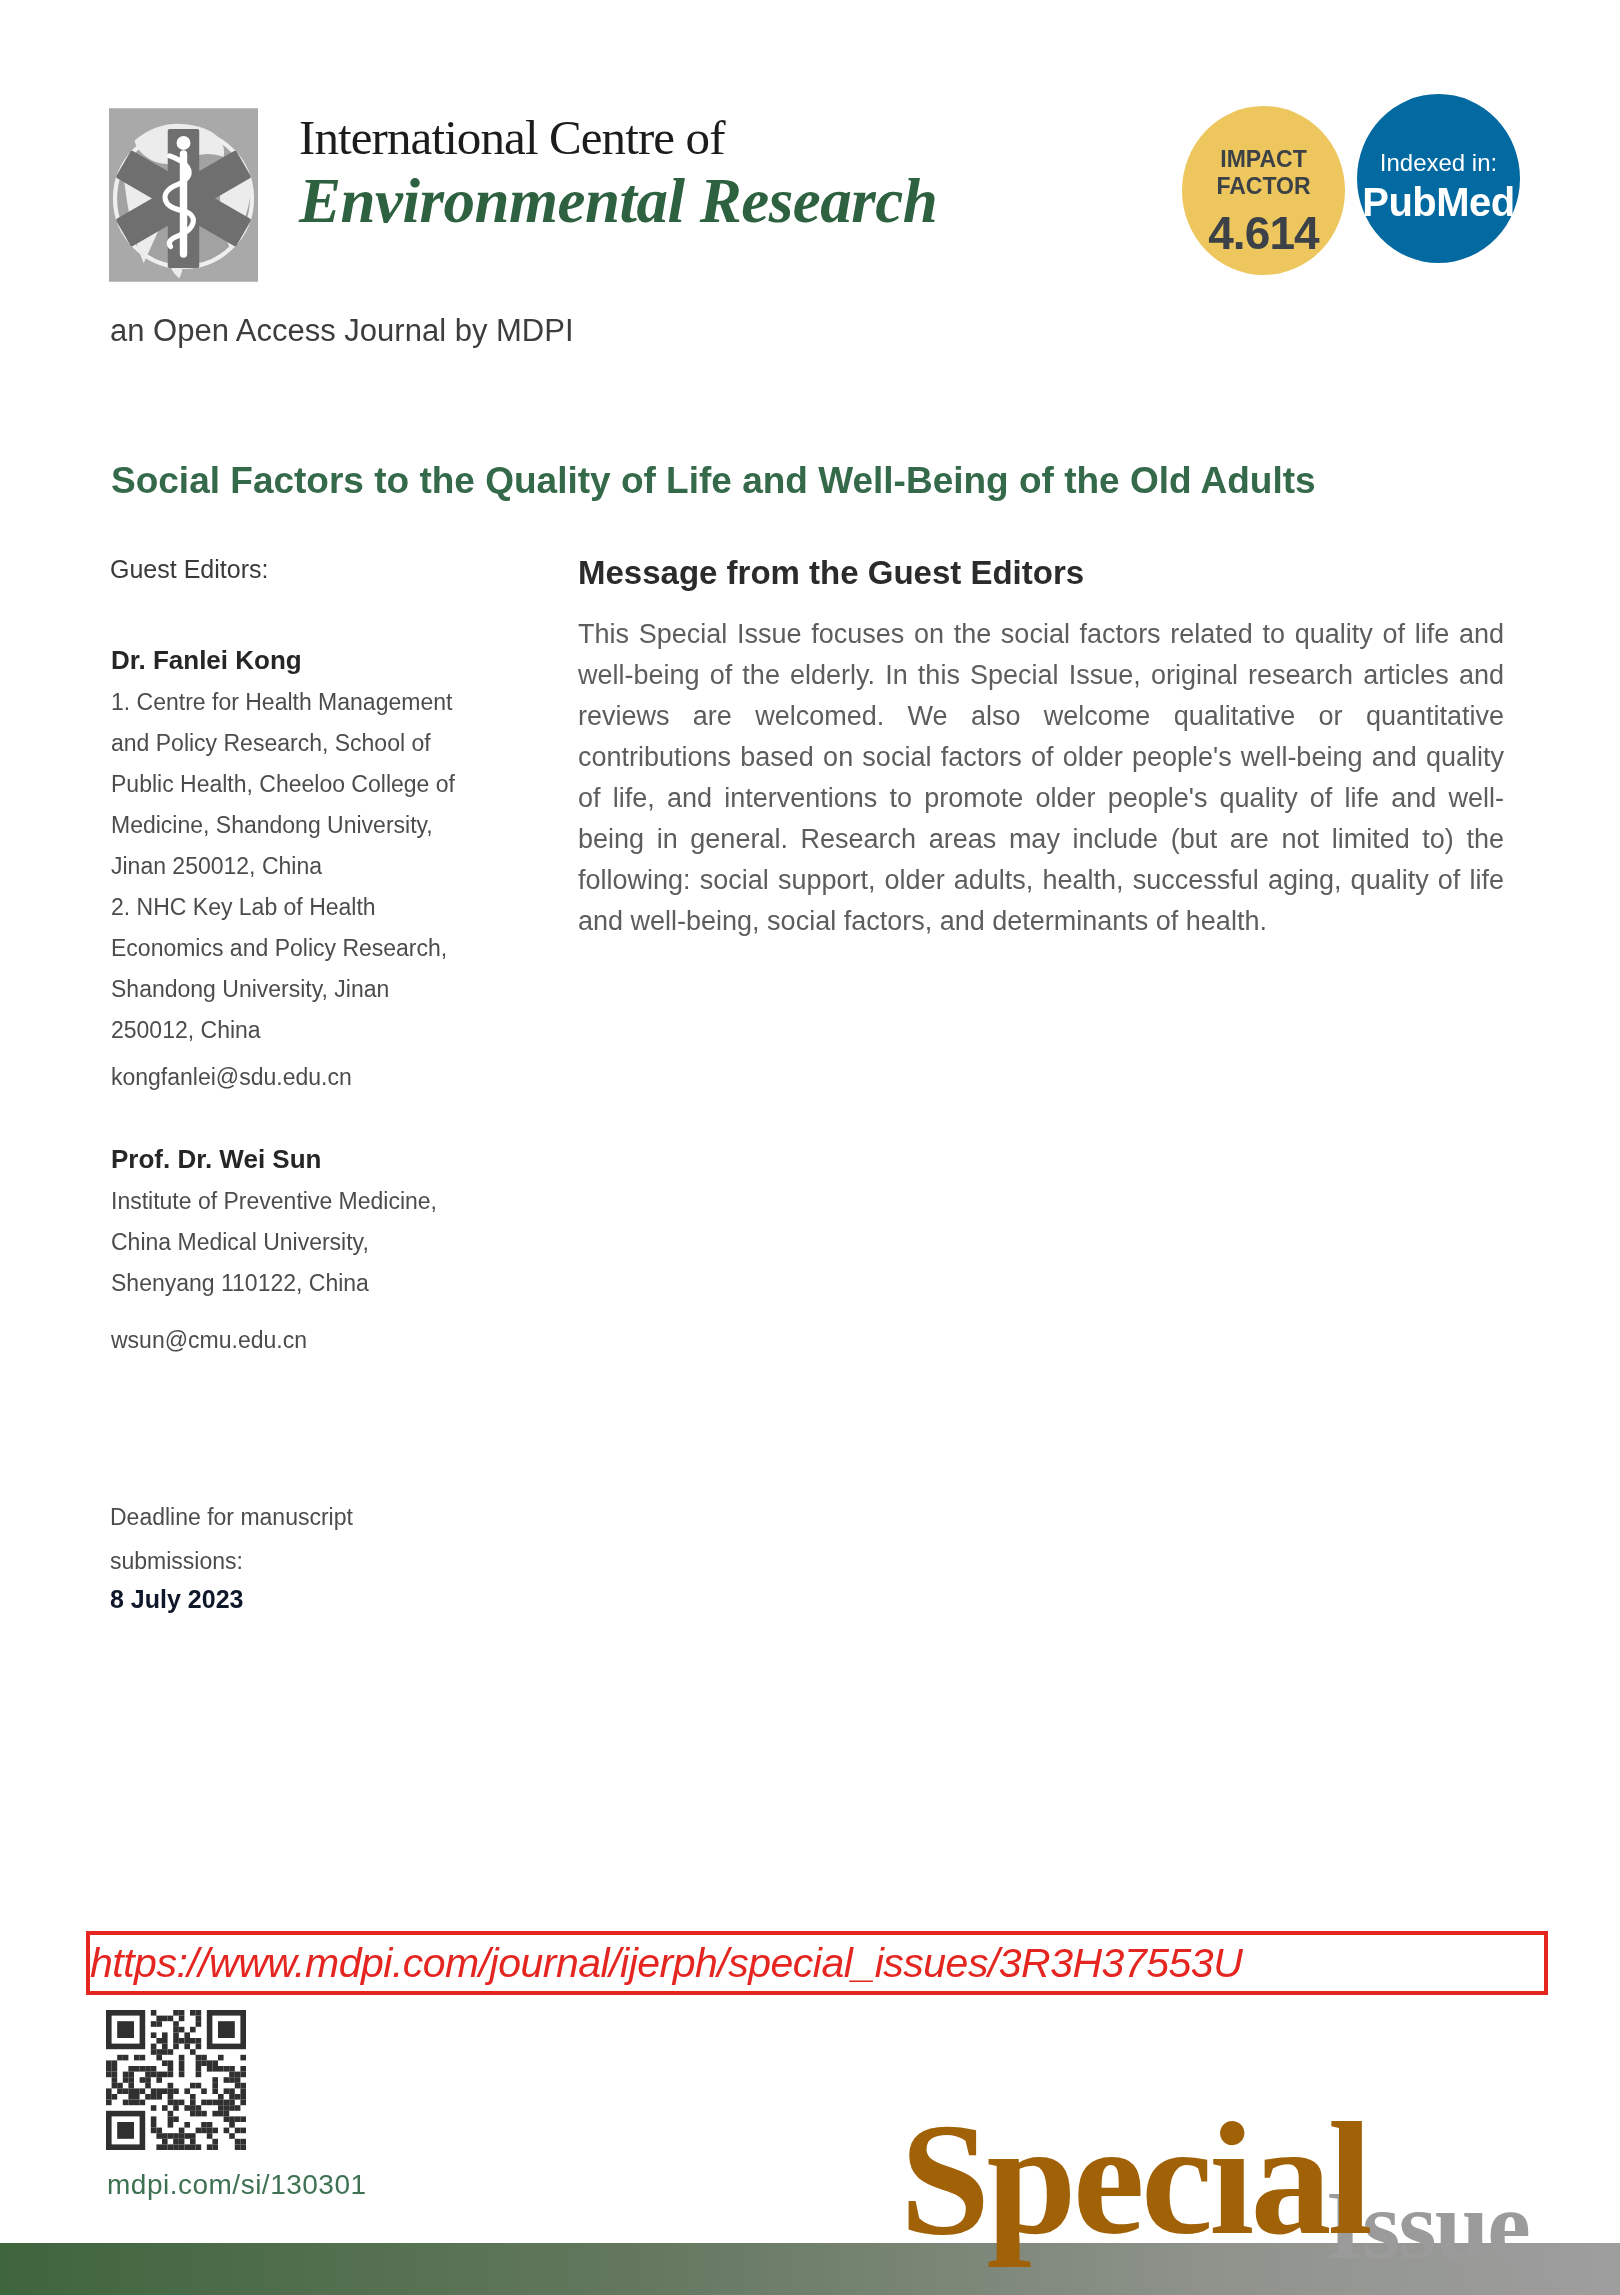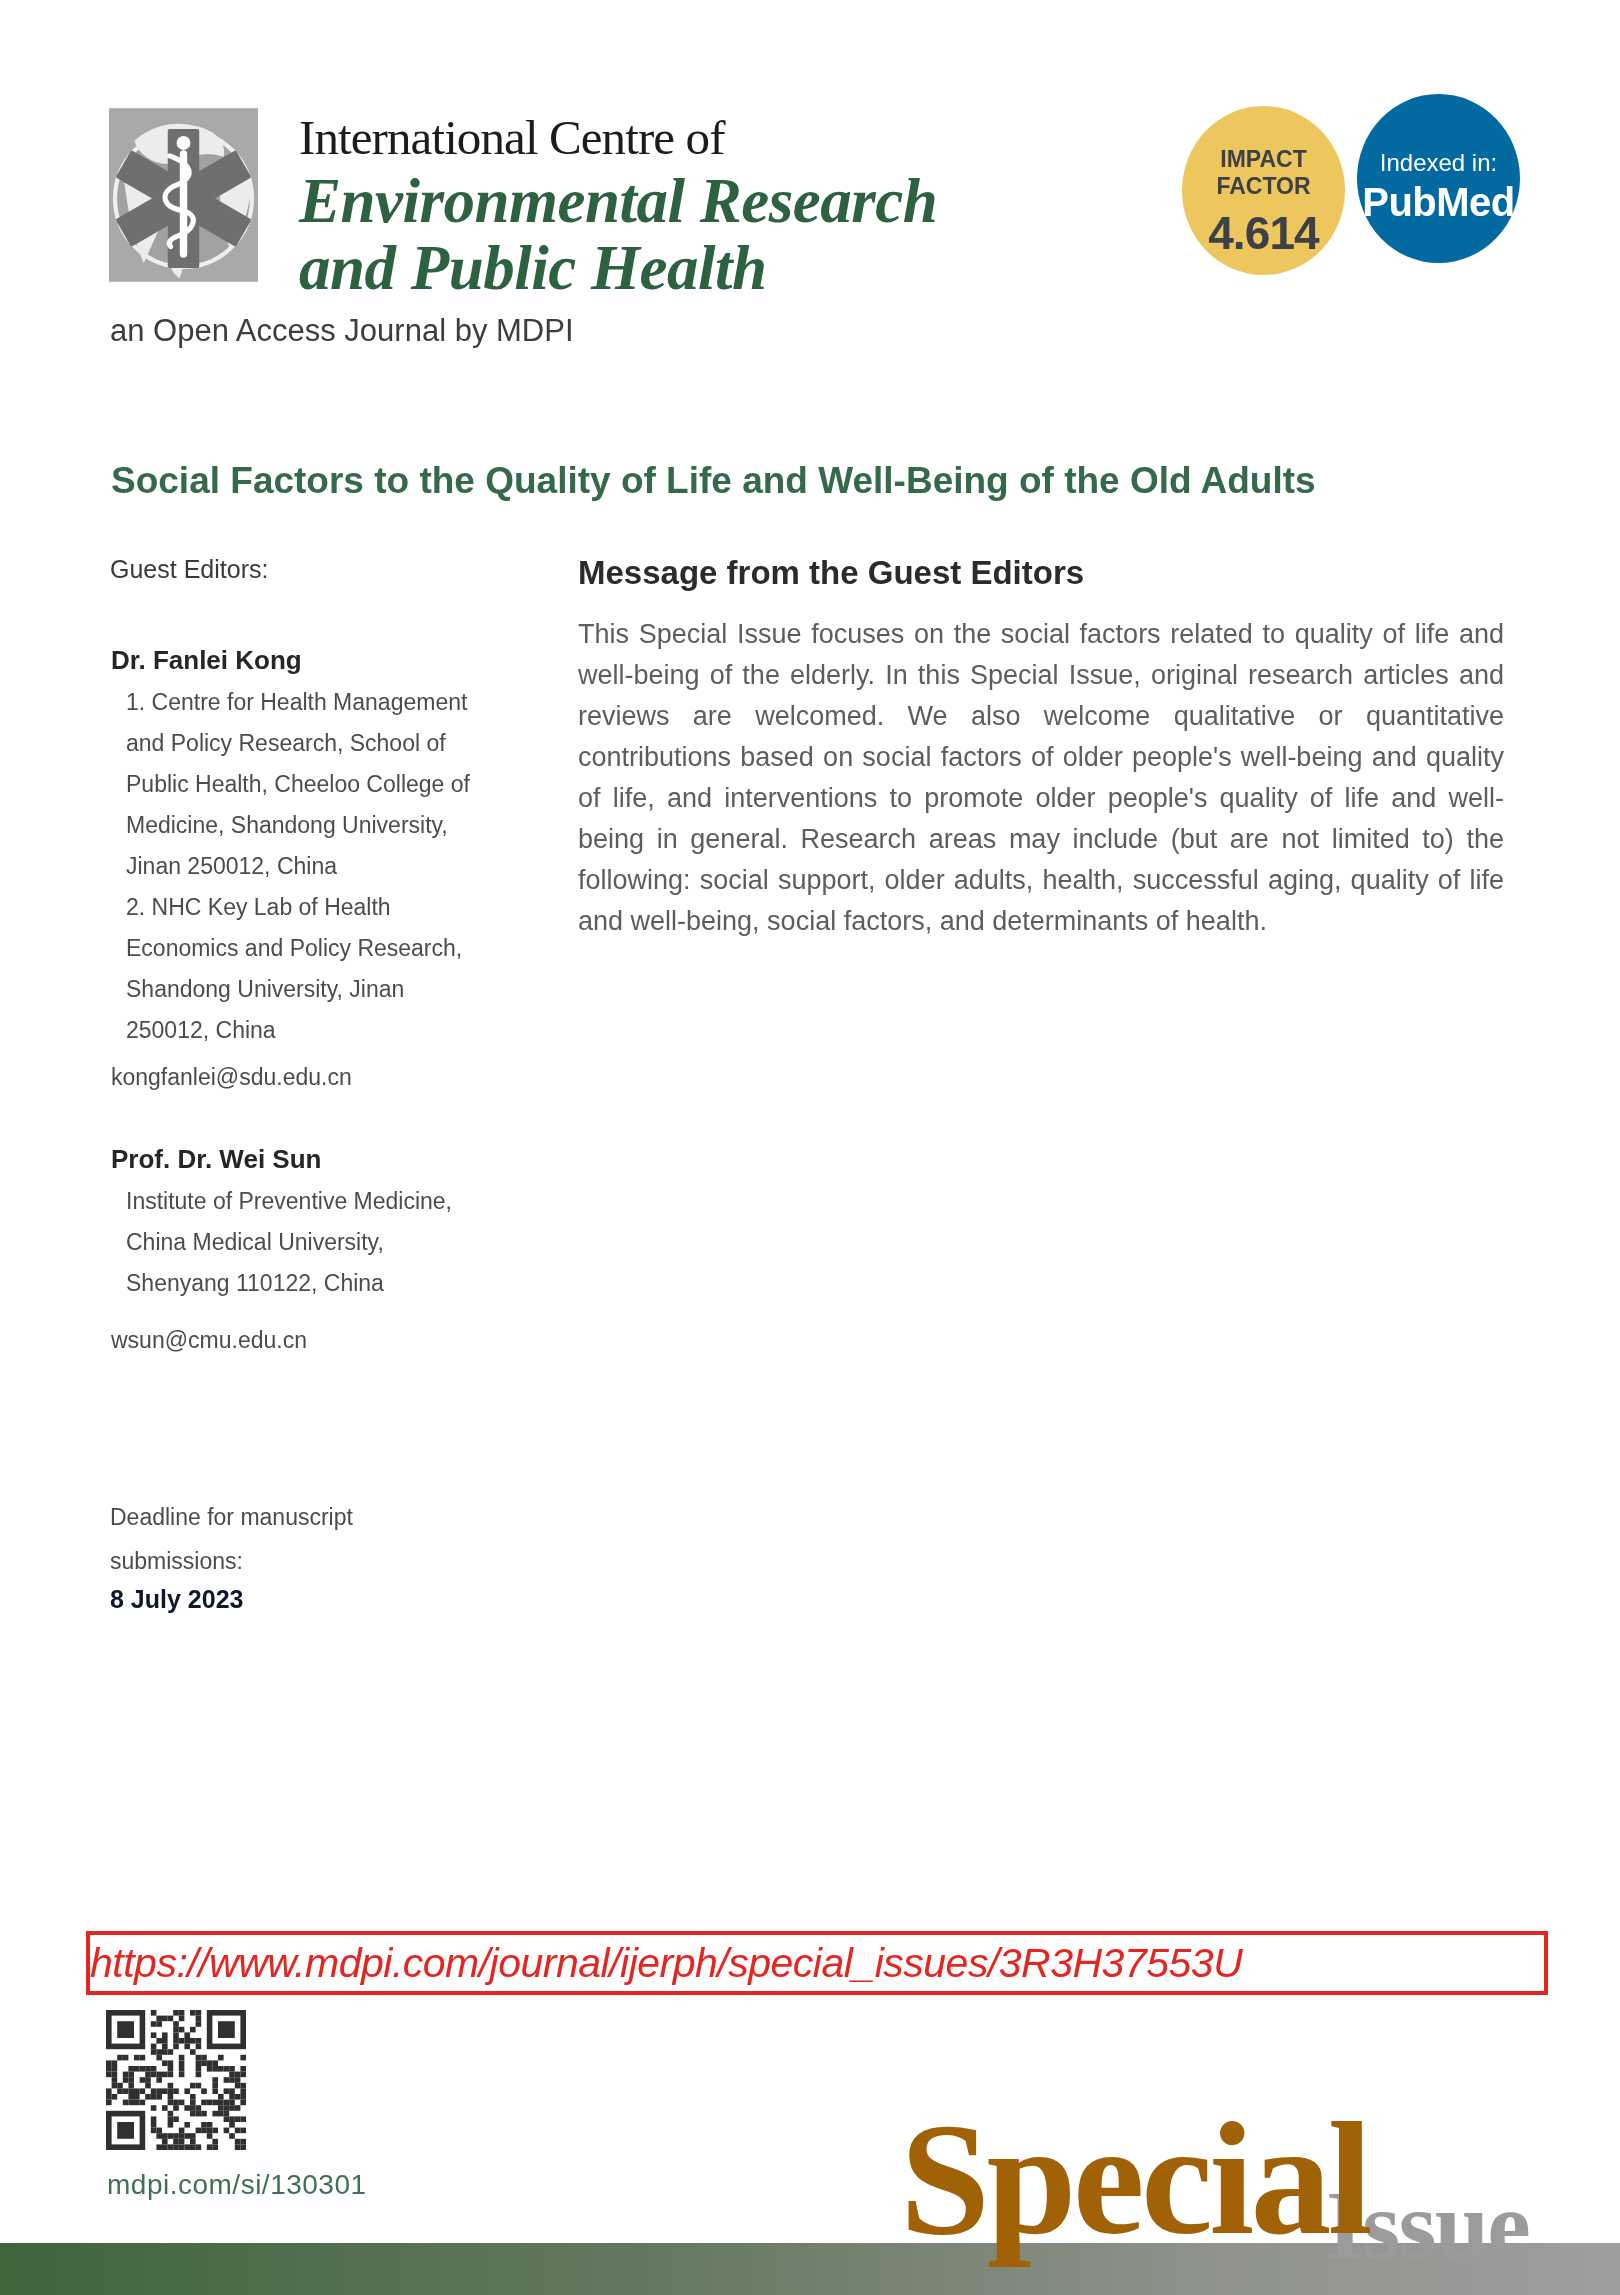--- a/index.html
+++ b/index.html
@@ -94,7 +94,6 @@
   <div class="abs journal-name">
     <div class="jn-line1">International Centre of</div>
     <div class="jn-line2">Environmental Research</div>
-    <div class="jn-line3">and Public Health</div>
   </div>
 
   <div class="abs badge badge-impact">

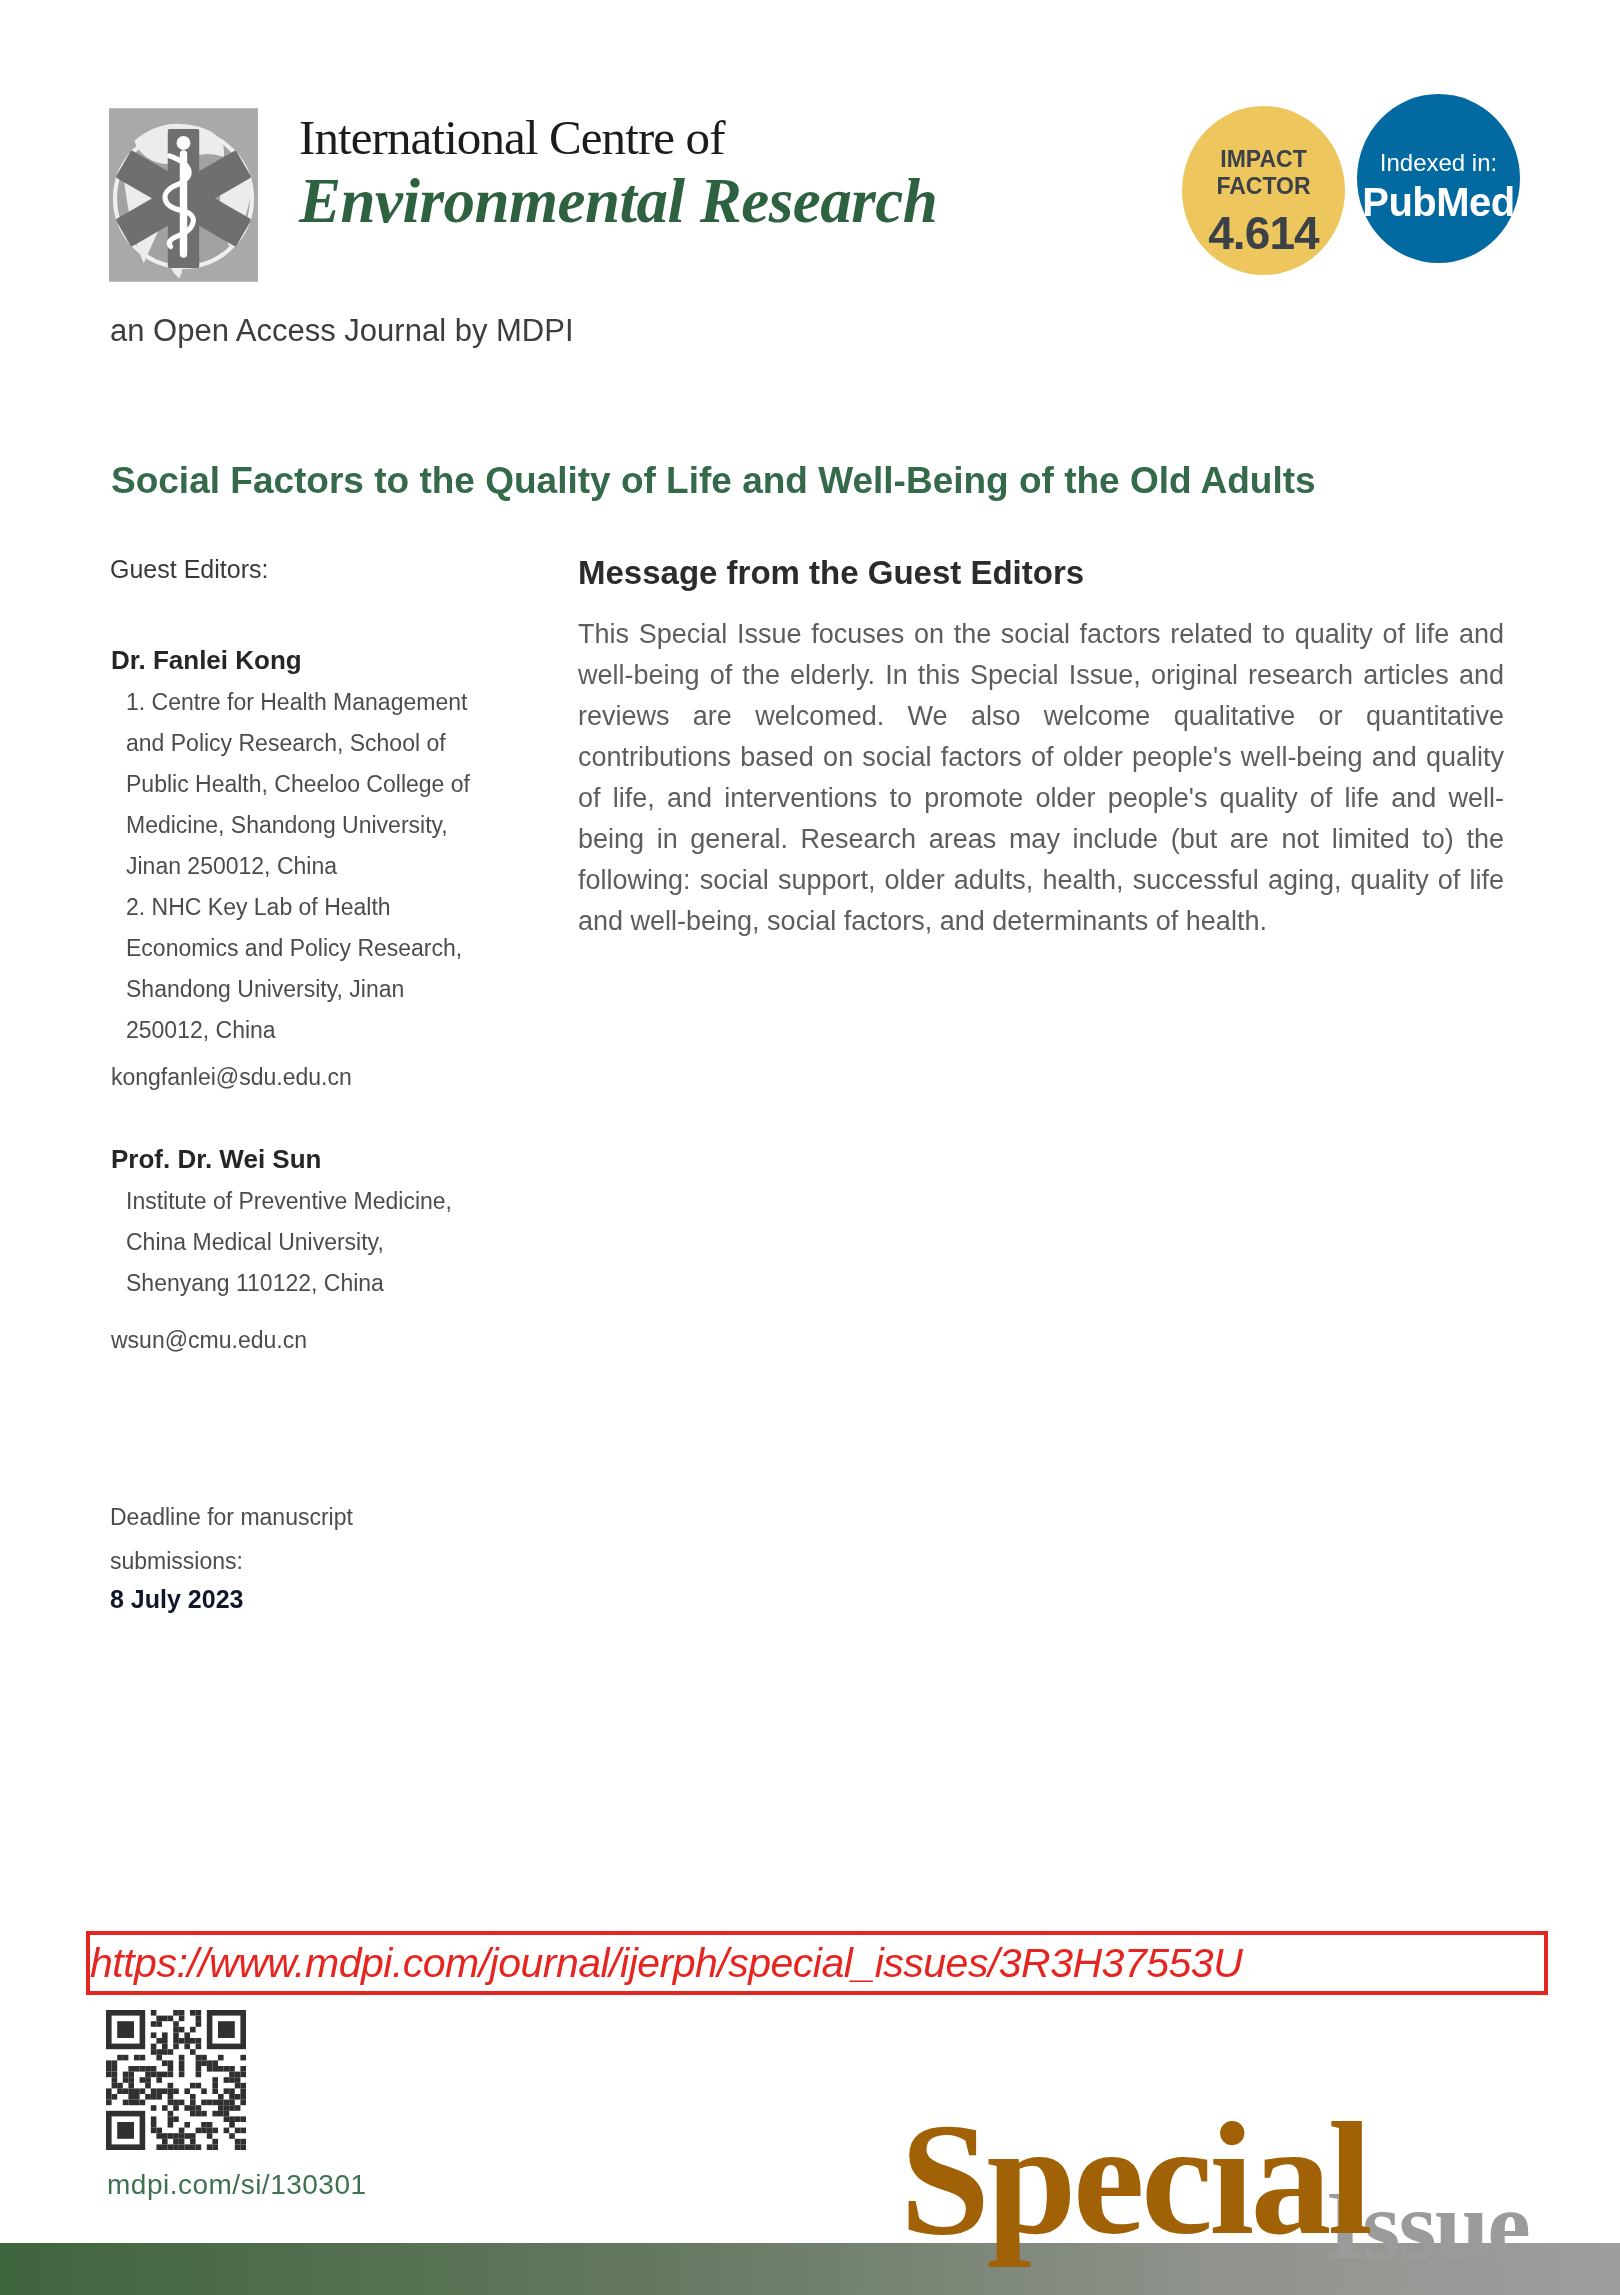--- a/index.html
+++ b/index.html
@@ -36,7 +36,7 @@
   .leftcol-label{left:110px;top:555px;font-size:25px;color:#3a3a3a;}
   .ed-name{left:111px;font-size:26px;font-weight:bold;color:#262626;}
   .ed1-name{top:645px;}
-  .ed-affil{left:126px;width:472px;font-size:23px;line-height:41px;color:#4c4c4c;white-space:pre-line;}
+  .ed-affil{left:111px;width:472px;font-size:23px;line-height:41px;color:#4c4c4c;white-space:pre-line;}
   .ed1-affil{top:682px;}
   .ed-email{left:111px;font-size:23px;color:#4c4c4c;}
   .ed1-email{top:1064px;}

